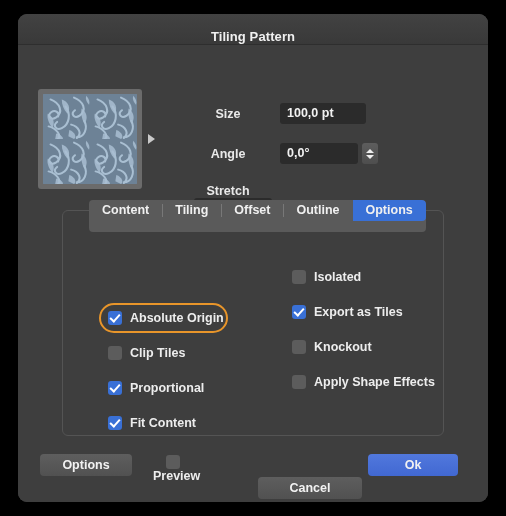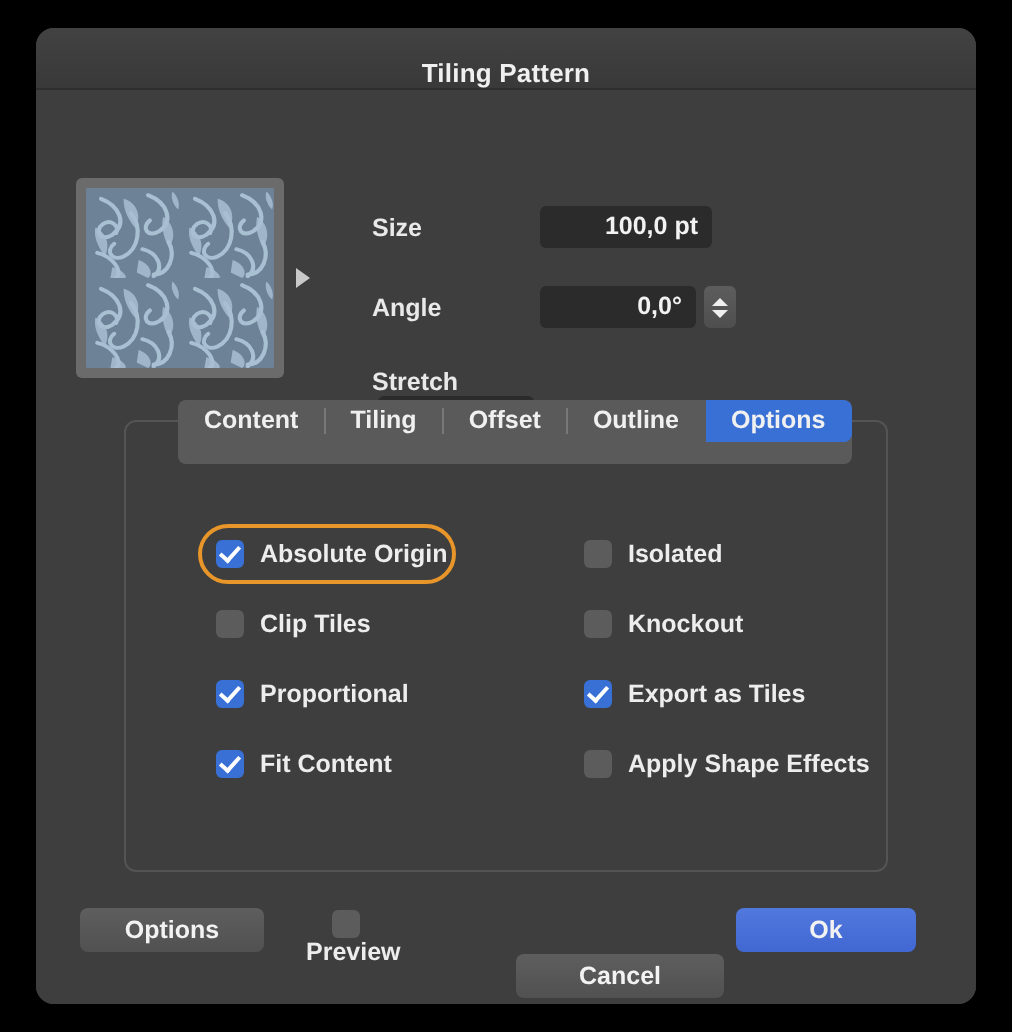--- a/index.html
+++ b/index.html
@@ -99,8 +99,8 @@
 
   .field-label {
     width: 84px;
-    text-align: left;
-    padding-right: 0;
+    text-align: center;
+    padding-right: 10px;
     color: #e9e9e9;
     font-size: 12.5px;
     font-weight: bold;

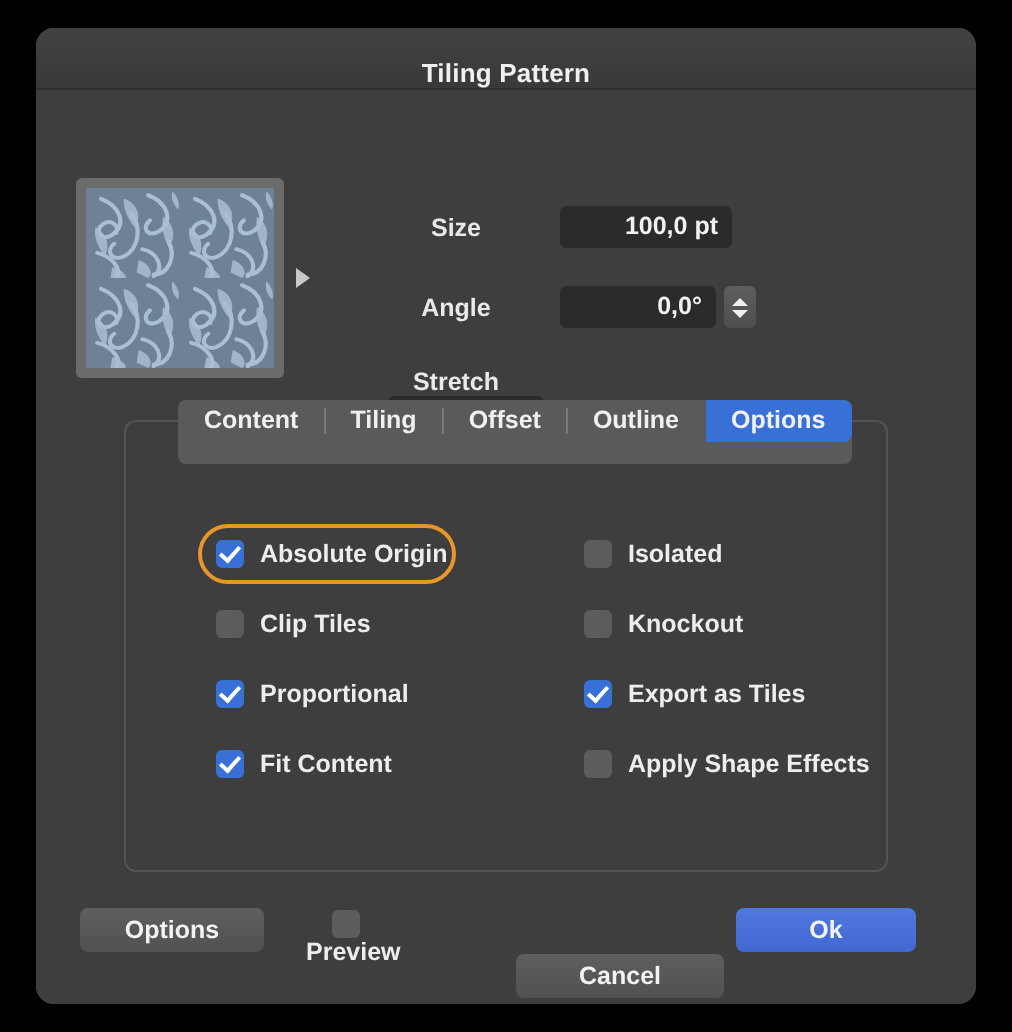--- a/index.html
+++ b/index.html
@@ -118,7 +118,6 @@
     box-sizing: border-box;
     width: 78px;
     font-family: "Liberation Sans", sans-serif;
-    text-align: right;
   }
   .field-input.wide { width: 86px; }
 

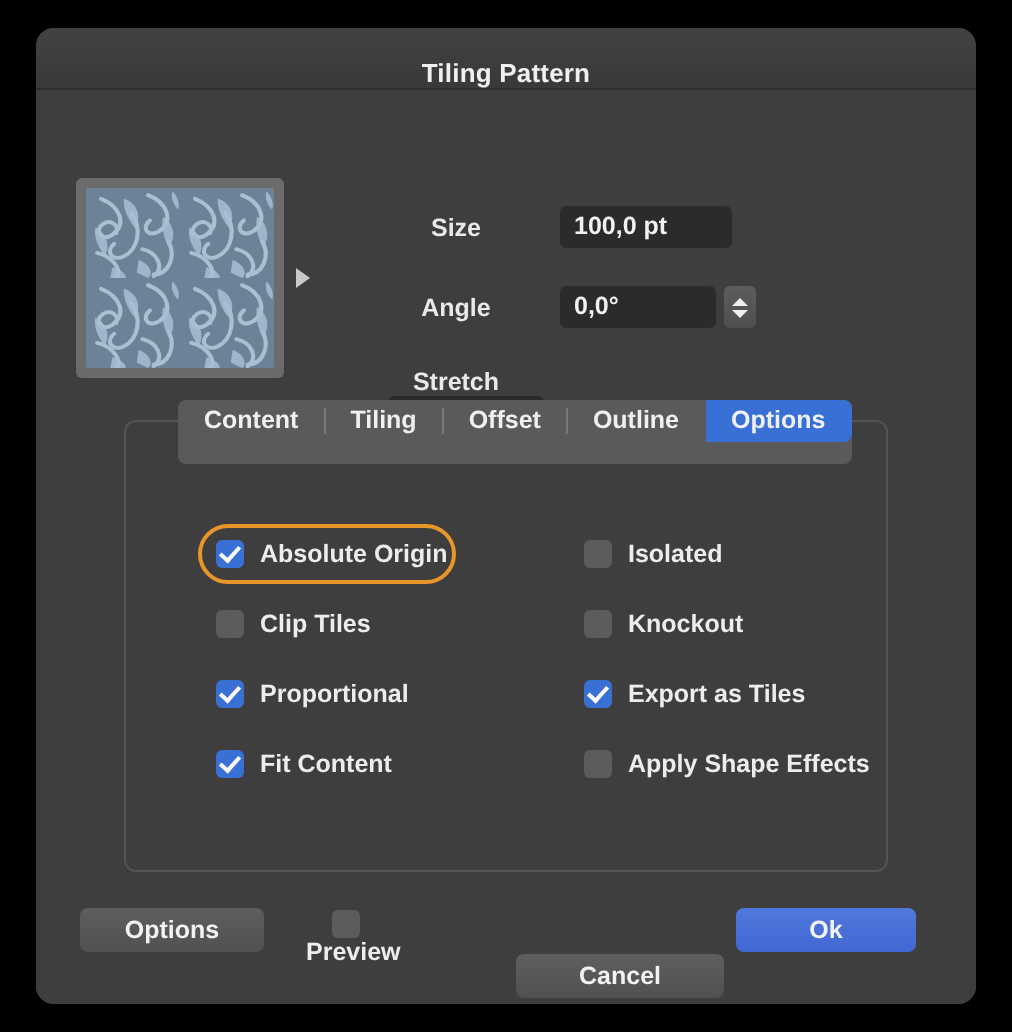--- a/index.html
+++ b/index.html
@@ -204,7 +204,7 @@
     position: absolute;
     top: 0;
   }
-  .cb-col.left { left: 0; }
+  .cb-col.left { left: 0; margin-top: 41px; }
   .cb-col.right { left: 184px; }
 
   .cb-item {

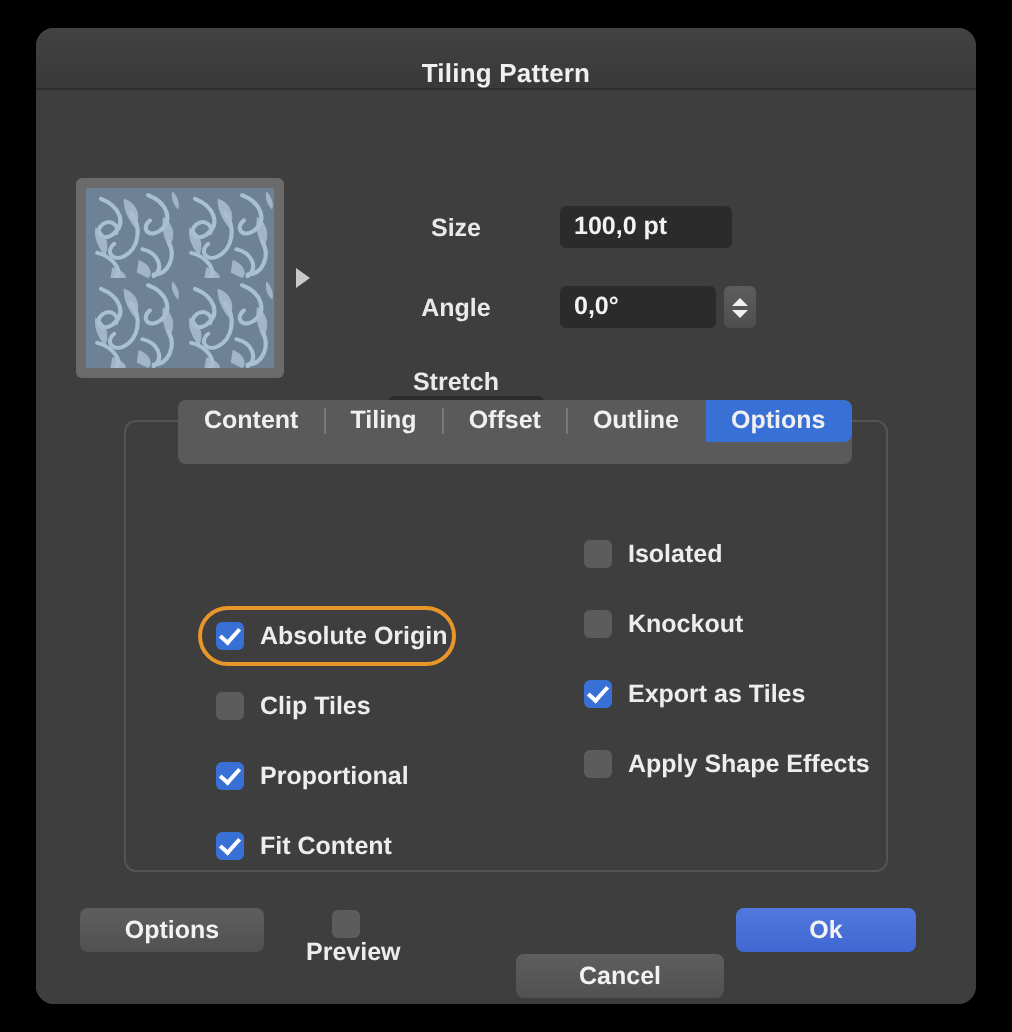--- a/index.html
+++ b/index.html
@@ -381,12 +381,12 @@
               <span class="cb-label">Isolated</span>
             </div>
             <div class="cb-item">
+              <span class="cb-box on"></span>
+              <span class="cb-label">Export as Tiles</span>
+            </div>
+            <div class="cb-item">
               <span class="cb-box"></span>
               <span class="cb-label">Knockout</span>
-            </div>
-            <div class="cb-item">
-              <span class="cb-box on"></span>
-              <span class="cb-label">Export as Tiles</span>
             </div>
             <div class="cb-item">
               <span class="cb-box"></span>

